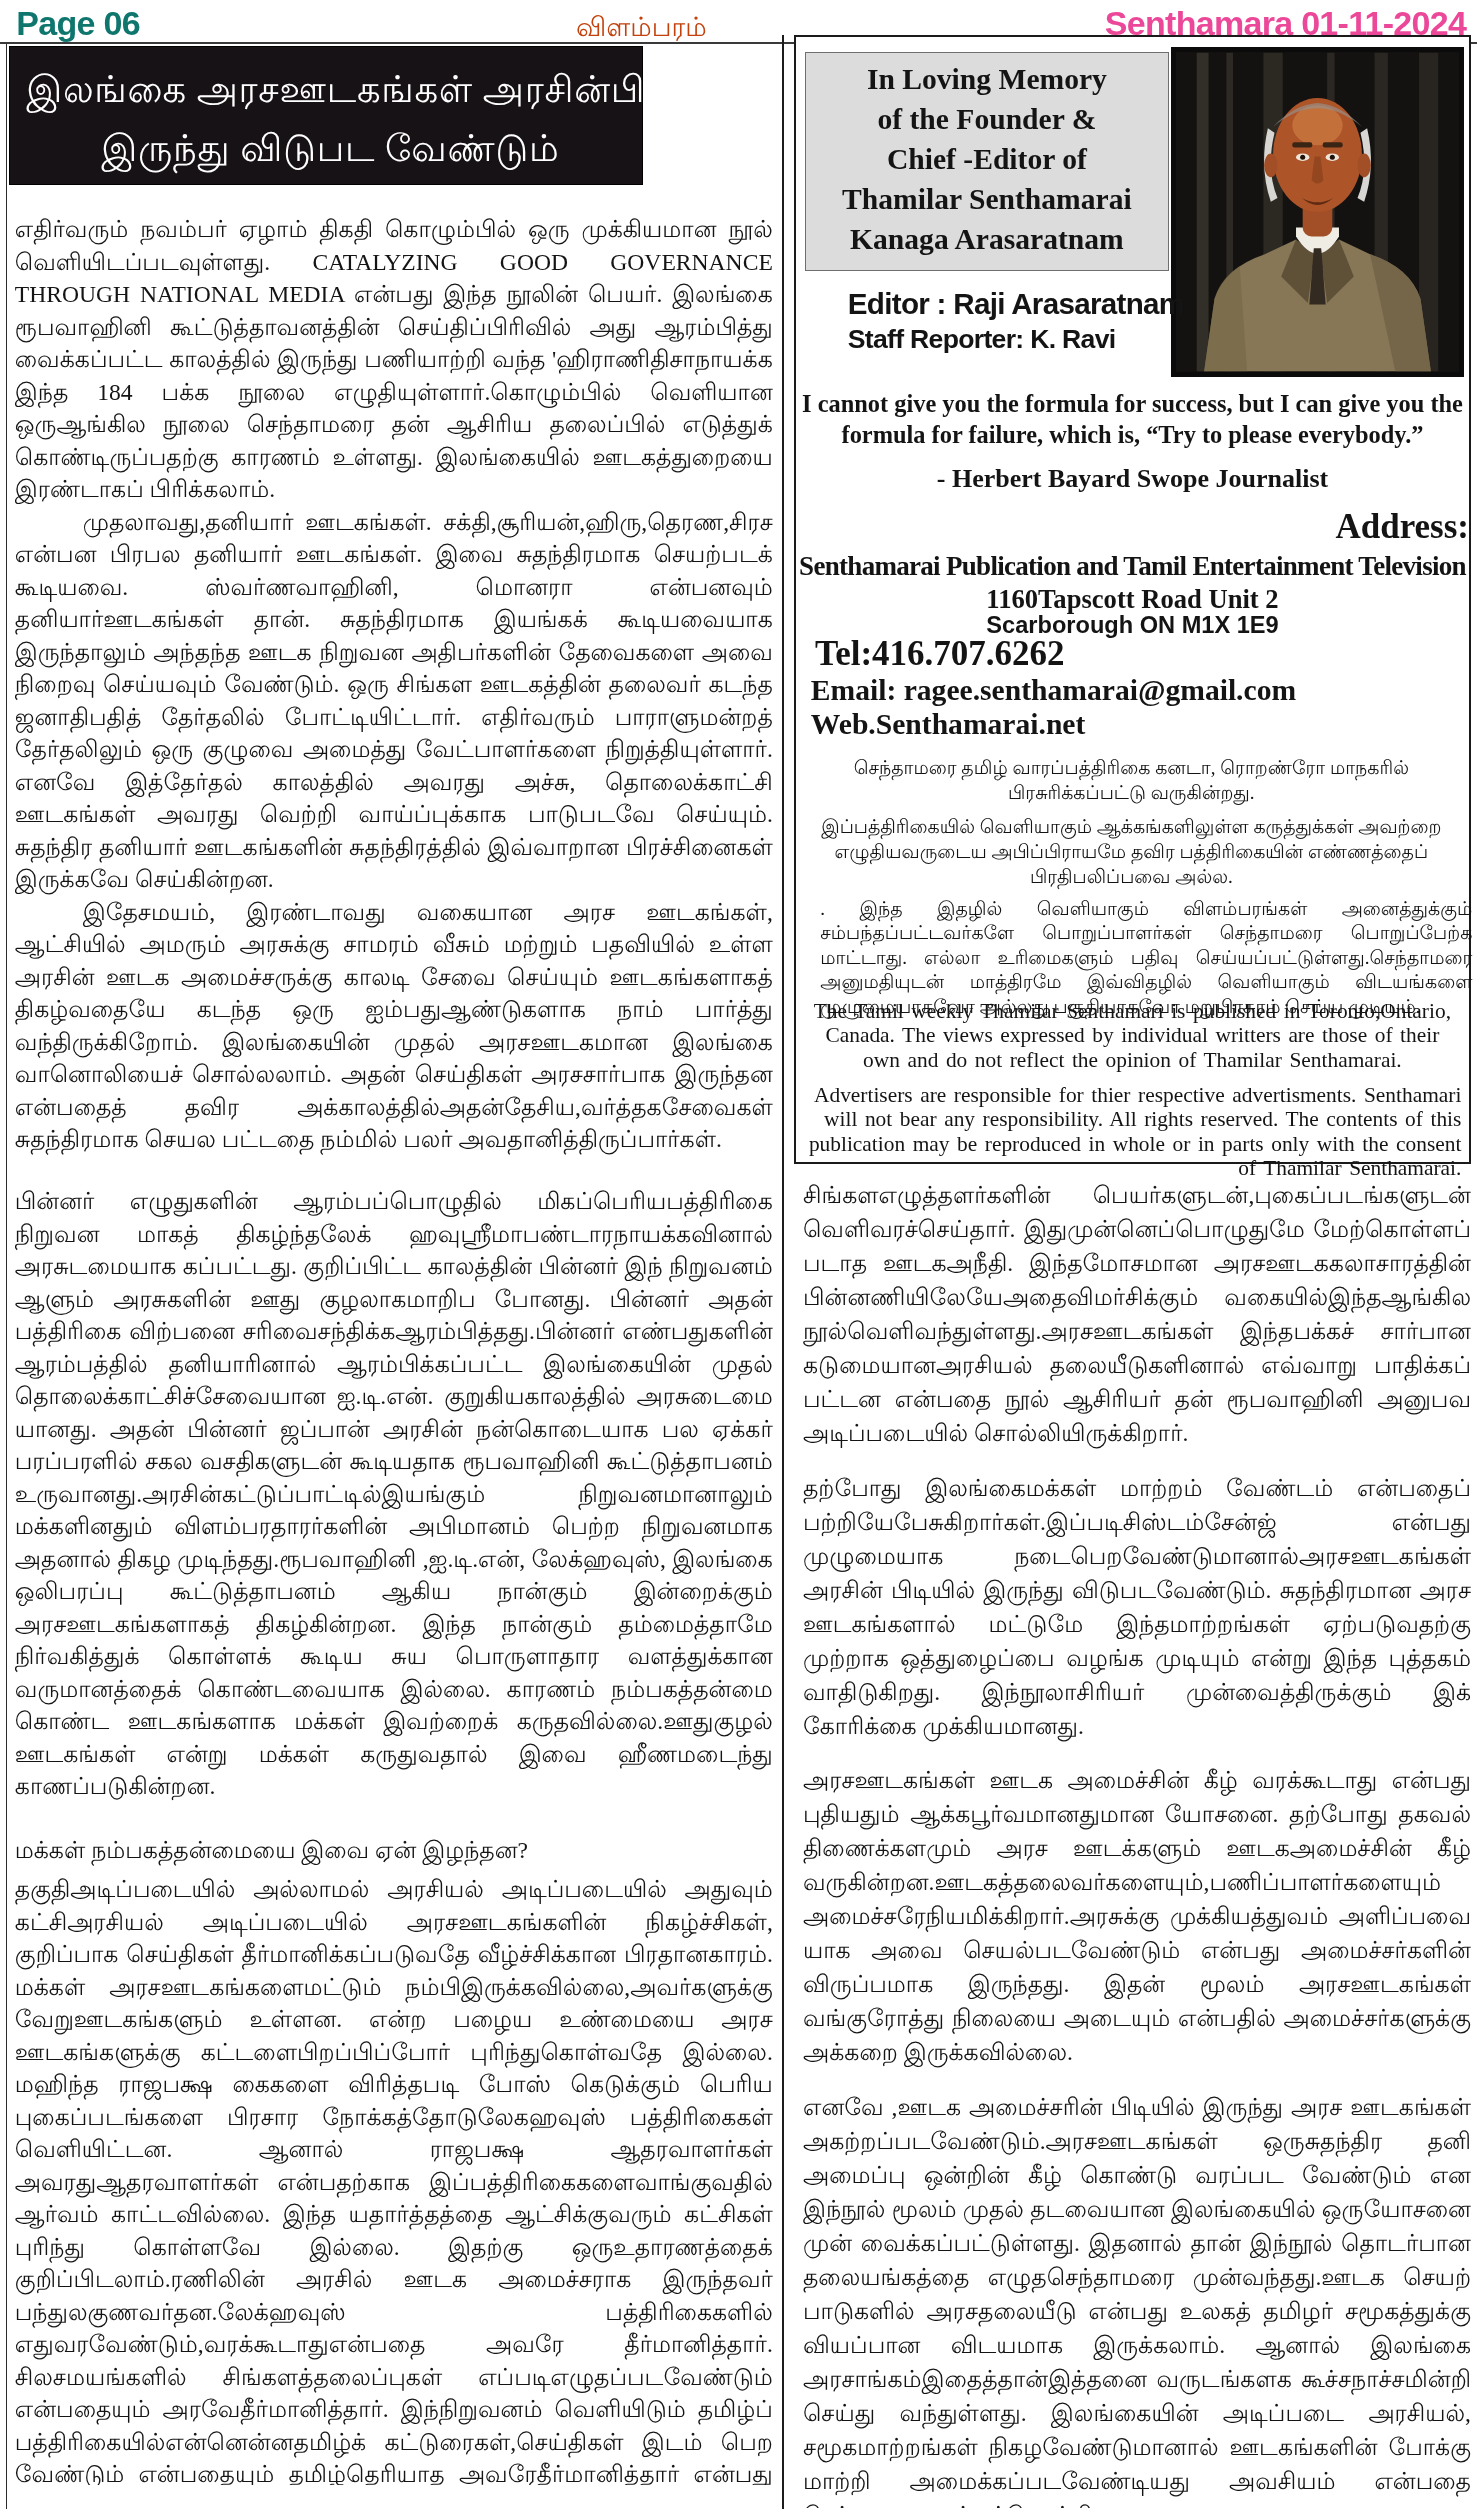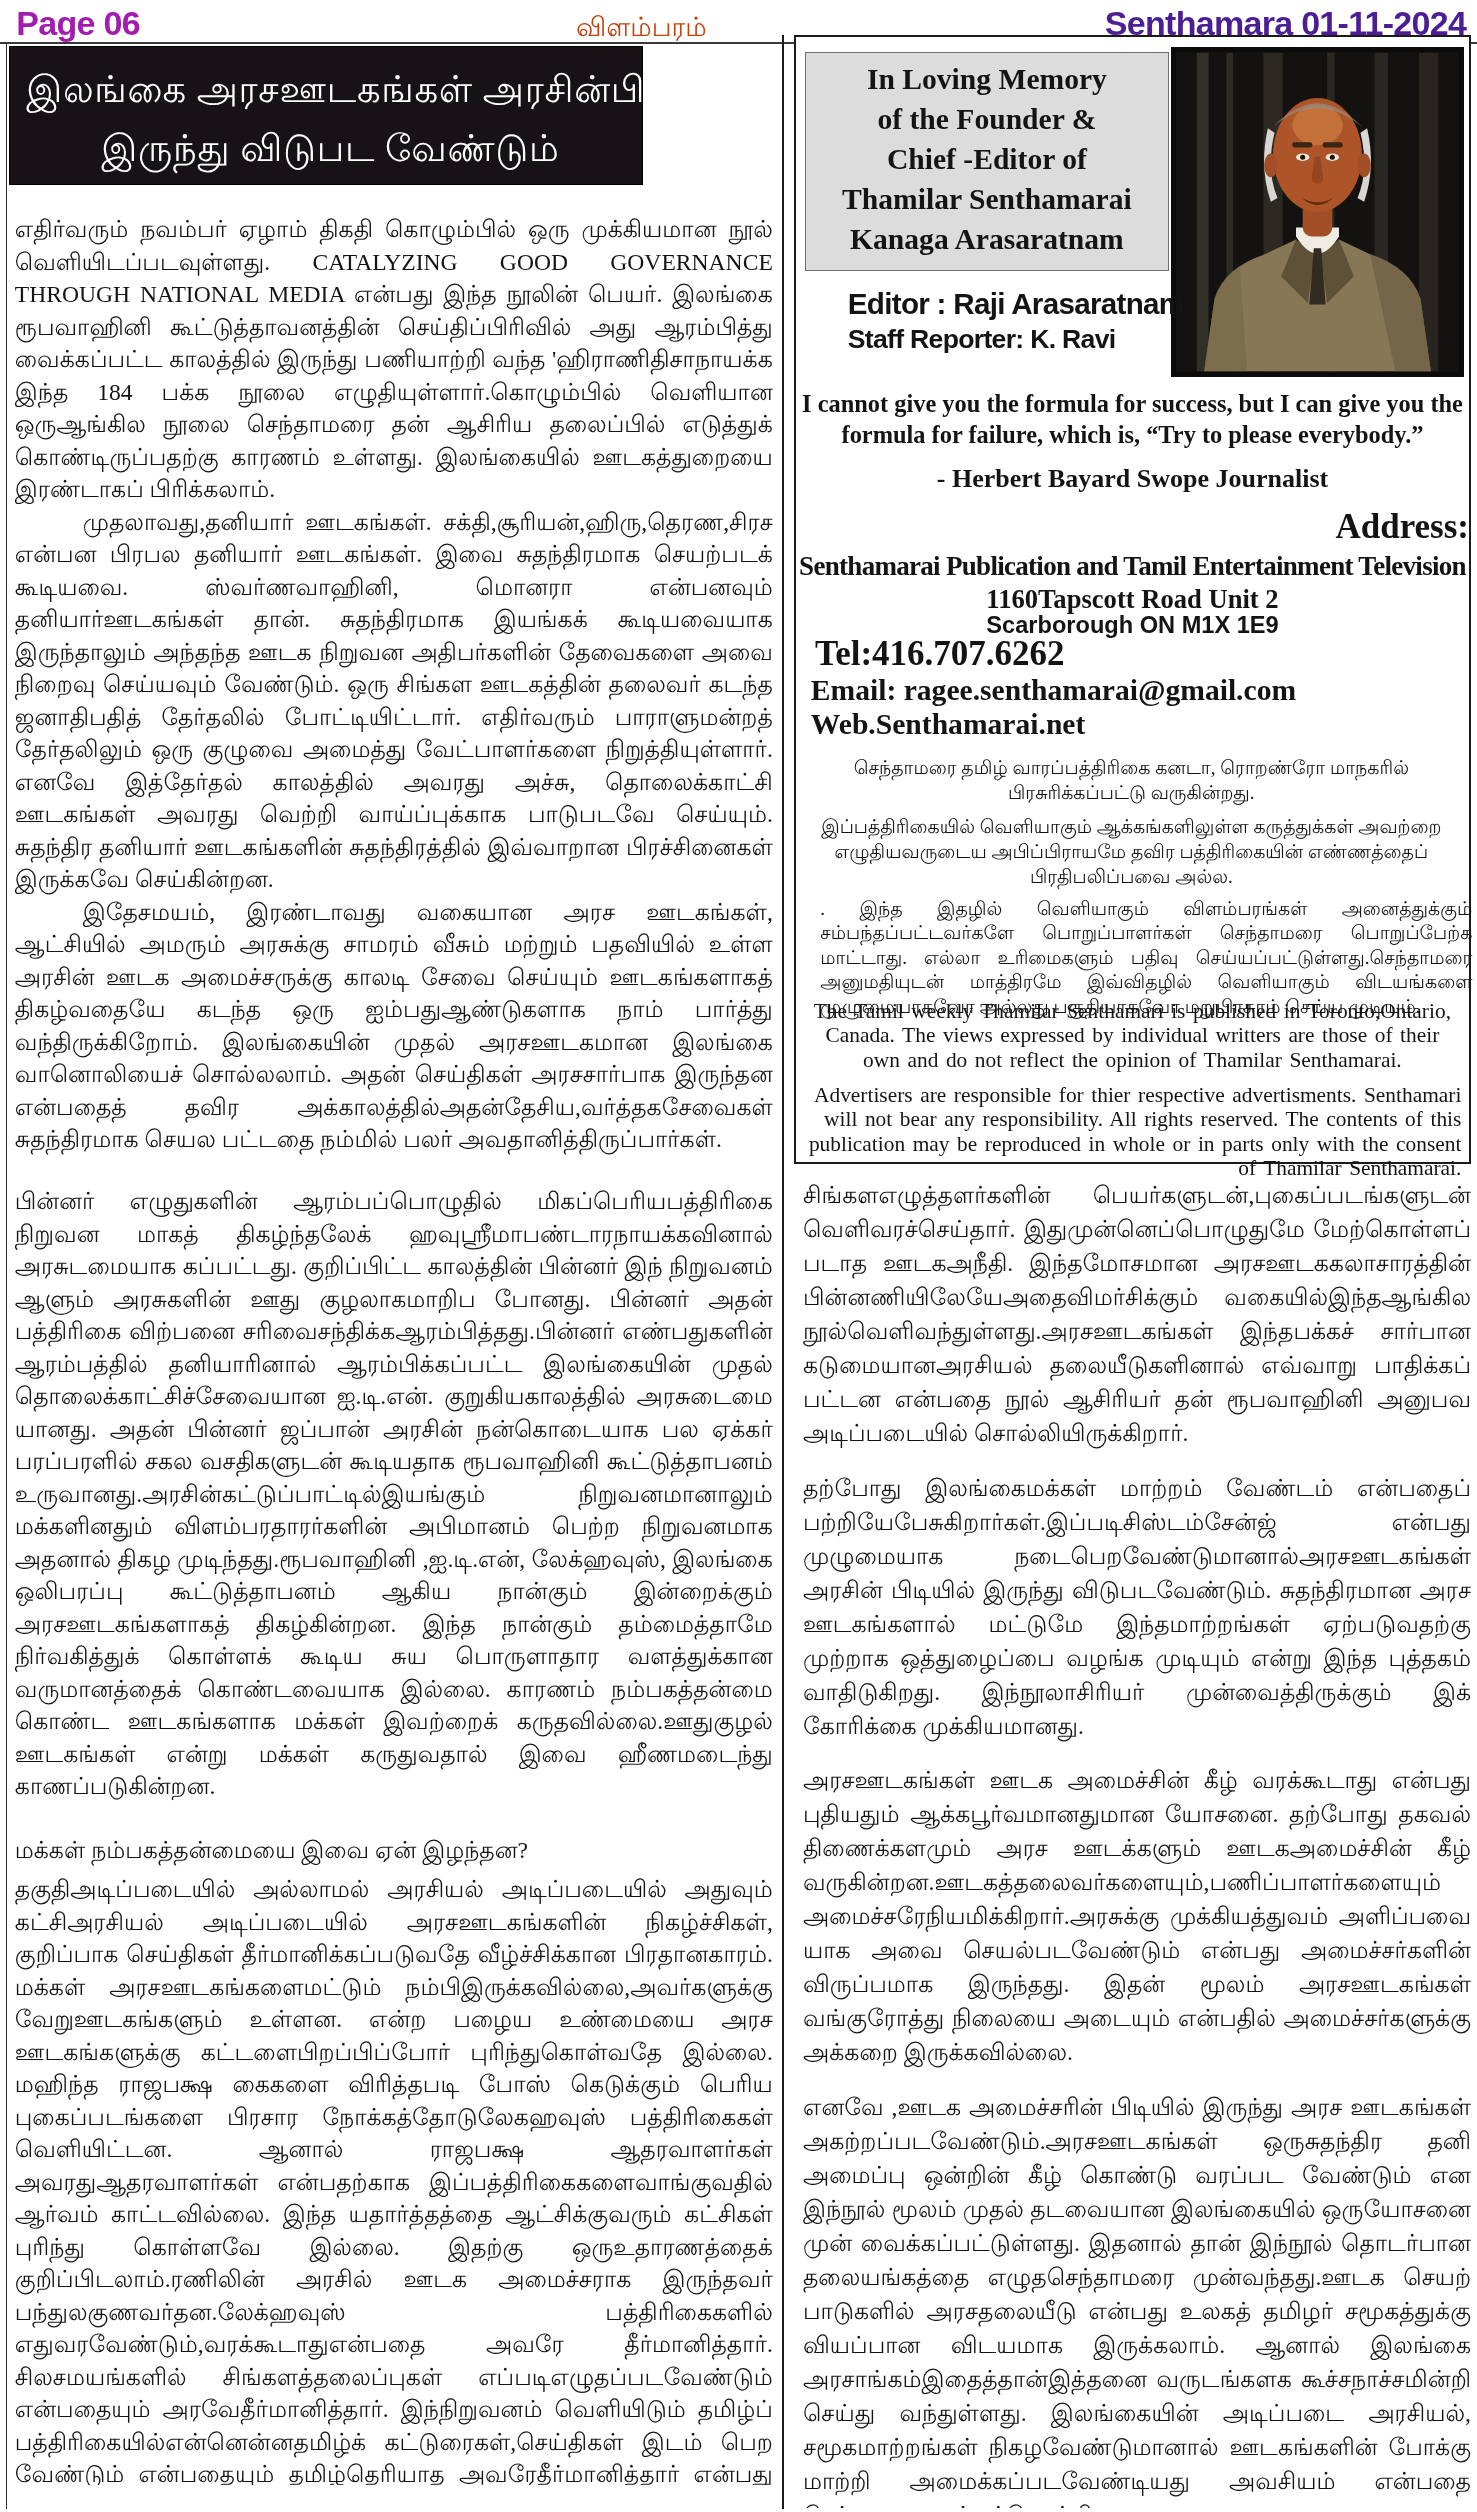--- a/index.html
+++ b/index.html
@@ -9,7 +9,7 @@
     overflow:hidden;
   }
   
-  .mast-left{position:absolute;left:16.3px;top:4.4px;font-size:34px;font-weight:bold;color:#a21caf;letter-spacing:-0.7px;font-family:"Liberation Sans",sans-serif;}
+  .mast-left{position:absolute;left:16.3px;top:4.4px;font-size:34px;font-weight:bold;color:#0f766e;letter-spacing:-0.7px;font-family:"Liberation Sans",sans-serif;}
   .mast-center{position:absolute;left:576px;top:11.8px;font-size:26.6px;color:#c2410c;}
   .mast-right{position:absolute;right:11.8px;top:4.4px;font-size:34px;font-weight:bold;color:#4c1d95;letter-spacing:-0.7px;font-family:"Liberation Sans",sans-serif;}
   .mast-rule{position:absolute;left:0;top:42px;width:1478px;height:2.2px;background:#3a3a3a;}

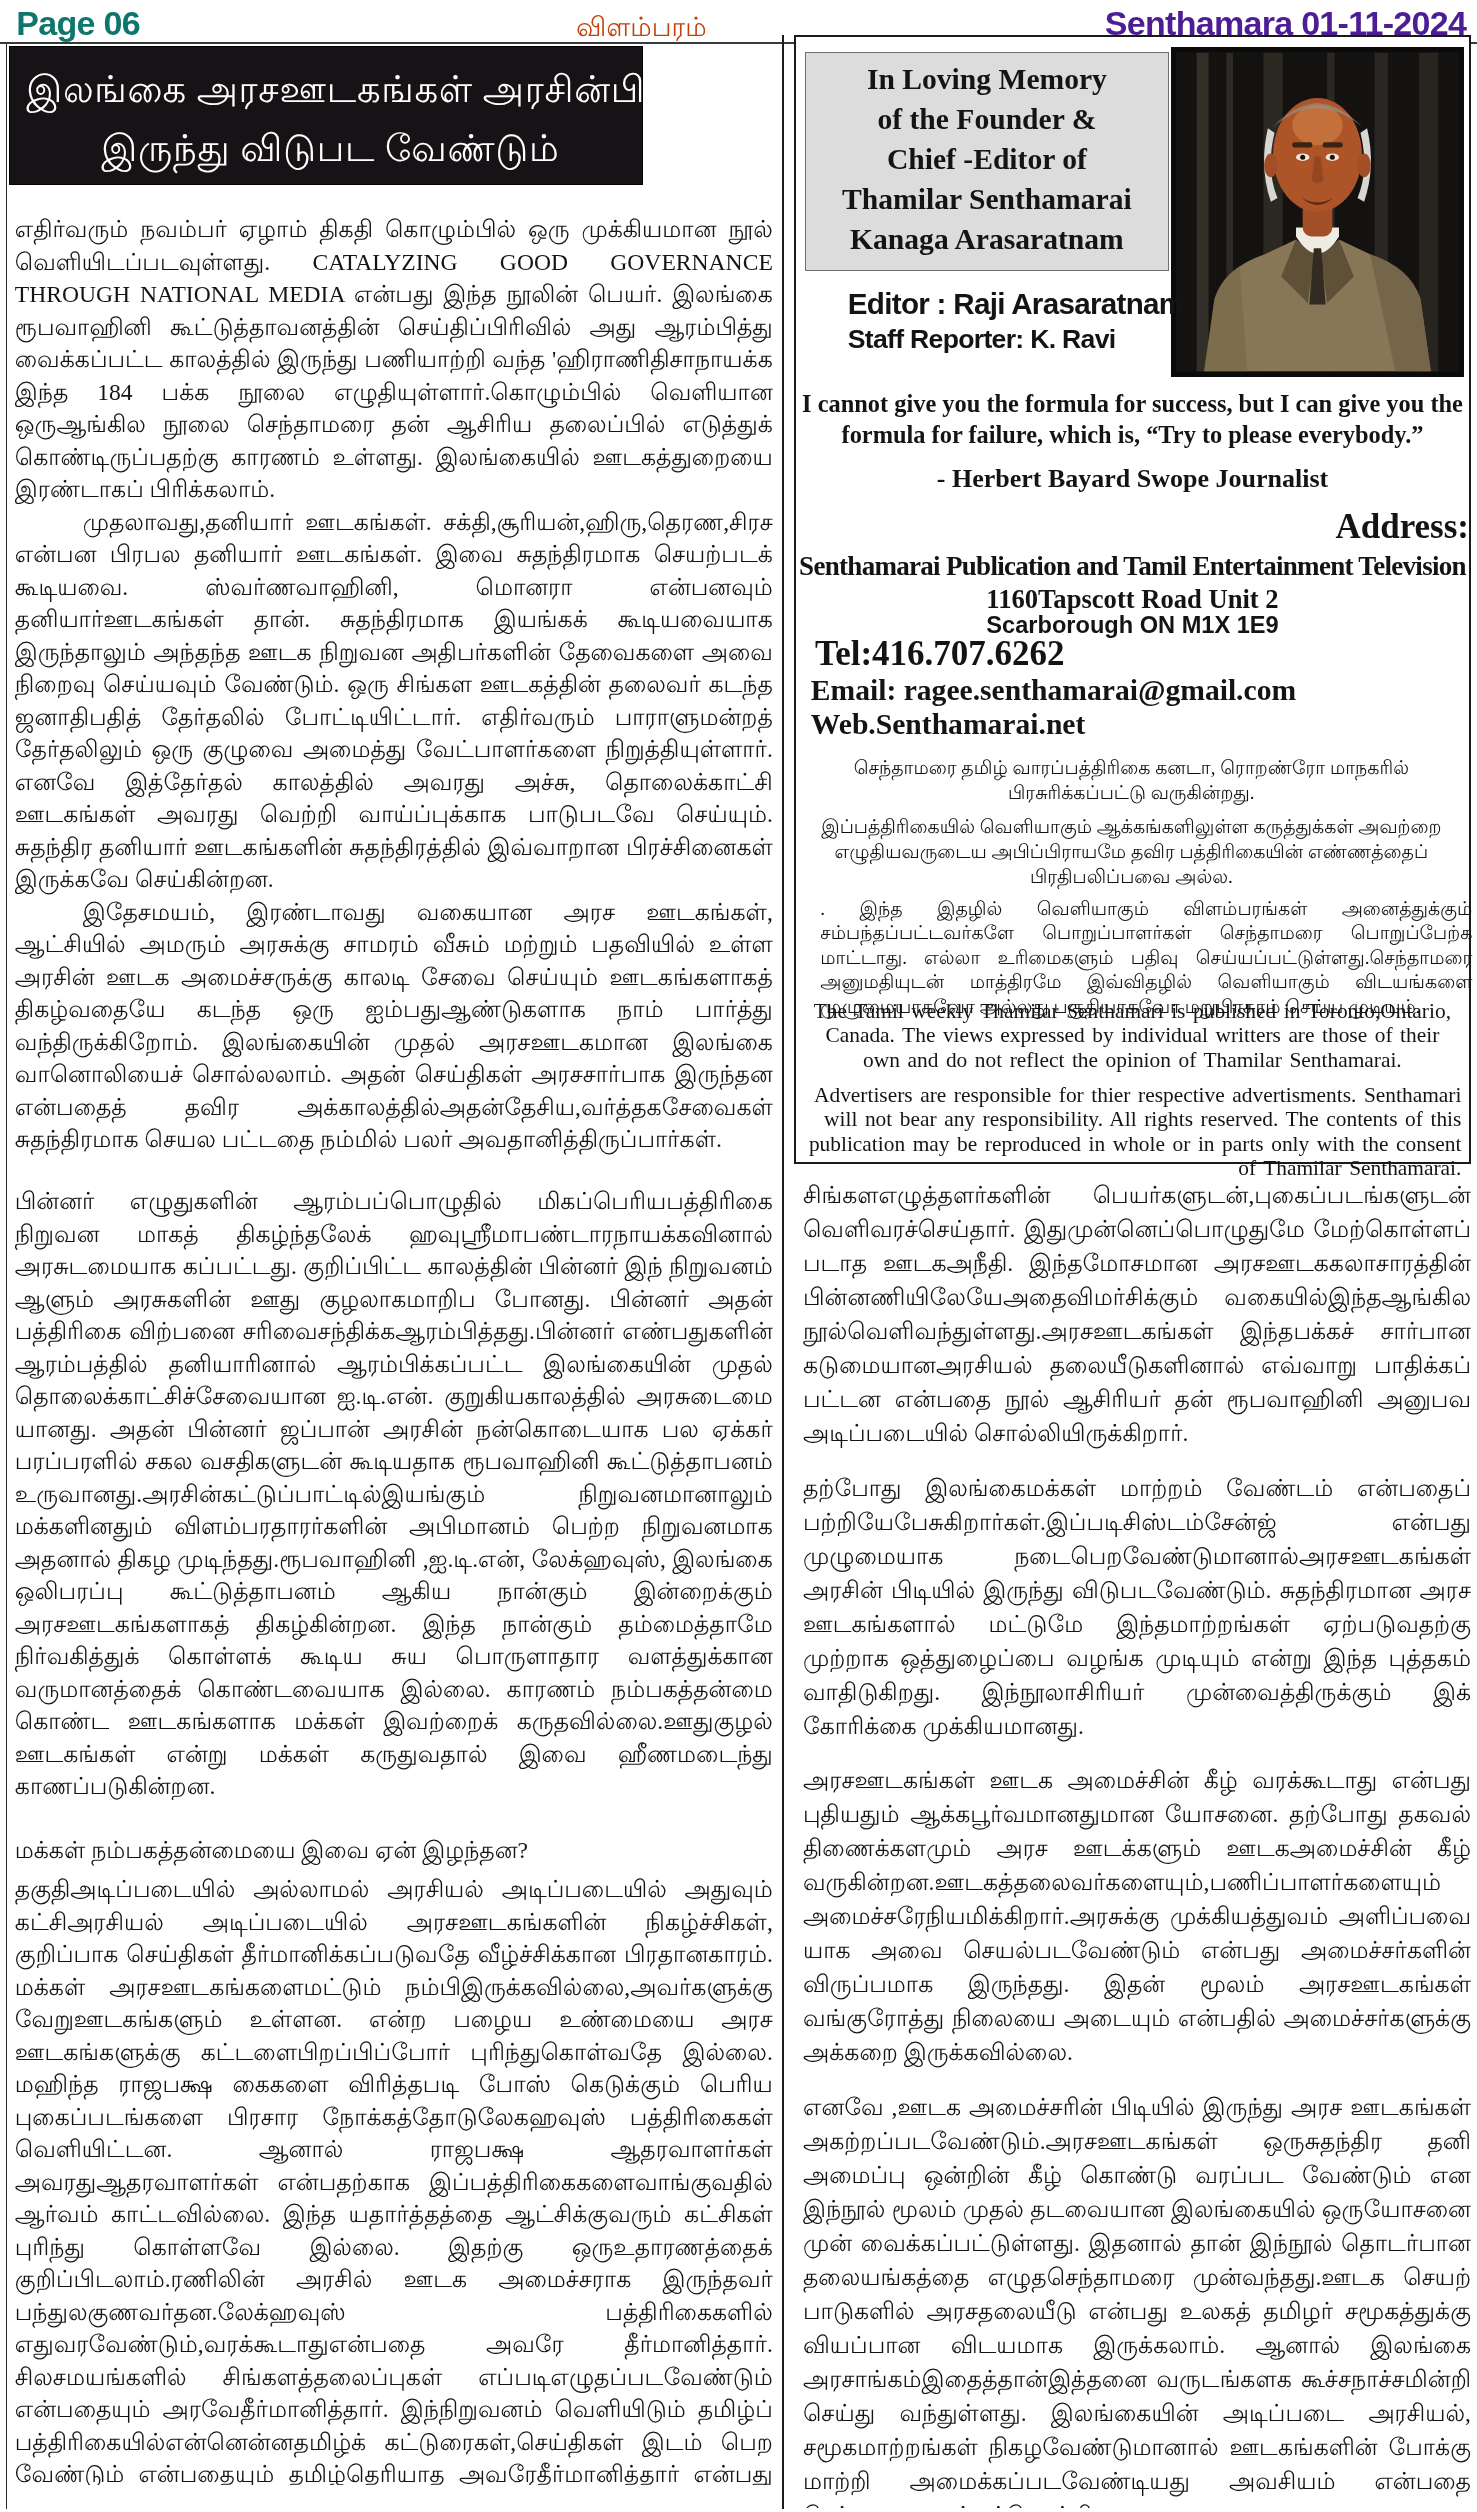--- a/index.html
+++ b/index.html
@@ -11,7 +11,7 @@
   
   .mast-left{position:absolute;left:16.3px;top:4.4px;font-size:34px;font-weight:bold;color:#0f766e;letter-spacing:-0.7px;font-family:"Liberation Sans",sans-serif;}
   .mast-center{position:absolute;left:576px;top:11.8px;font-size:26.6px;color:#c2410c;}
-  .mast-right{position:absolute;right:11.8px;top:4.4px;font-size:34px;font-weight:bold;color:#4c1d95;letter-spacing:-0.7px;font-family:"Liberation Sans",sans-serif;}
+  .mast-right{position:absolute;right:11.8px;top:4.4px;font-size:34px;font-weight:bold;color:#ec4899;letter-spacing:-0.7px;font-family:"Liberation Sans",sans-serif;}
   .mast-rule{position:absolute;left:0;top:42px;width:1478px;height:2.2px;background:#3a3a3a;}
   .left-rule{position:absolute;left:5.9px;top:44px;width:1.5px;height:2465px;background:#2a2a2a;}
   .col-divider{position:absolute;left:782px;top:35px;width:2.2px;height:2474px;background:#1c1c1c;}

